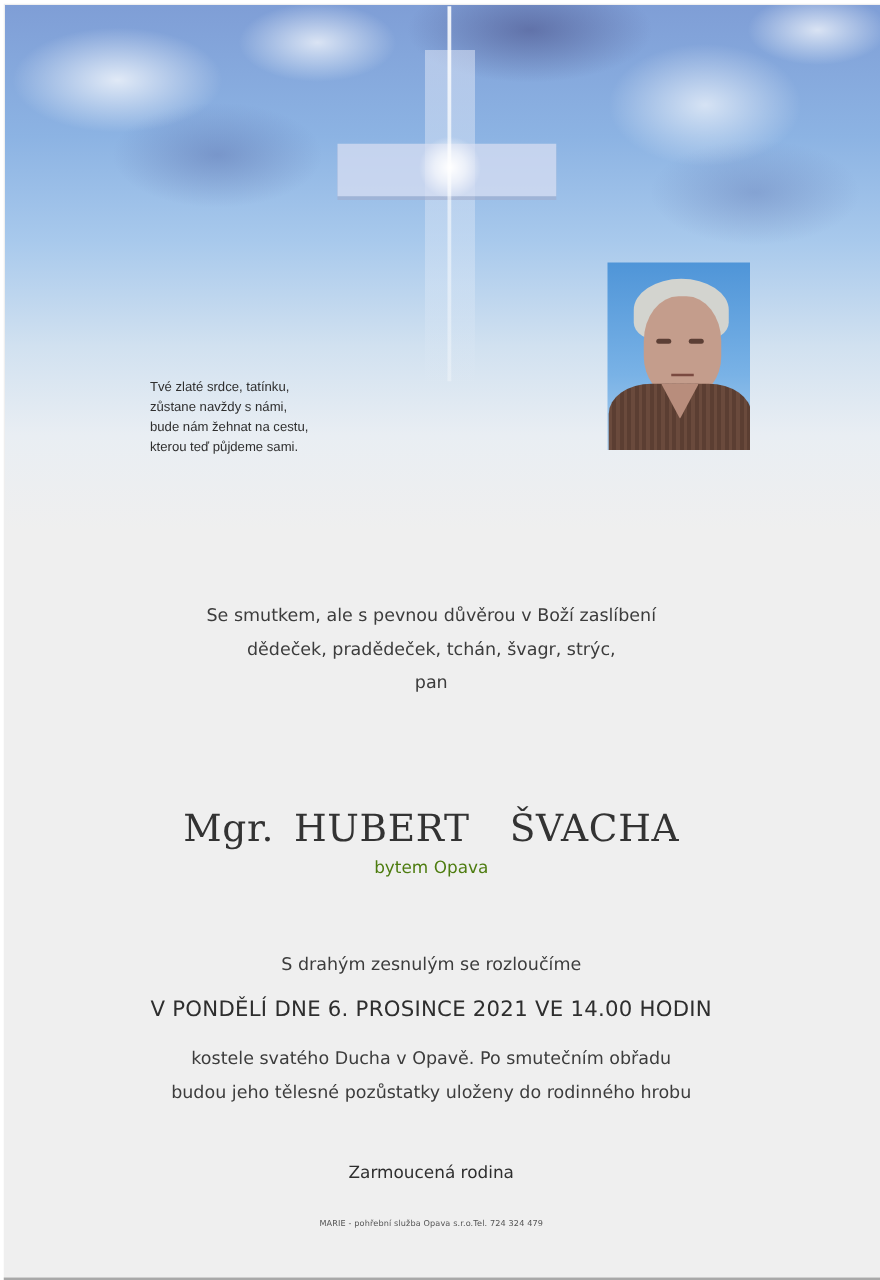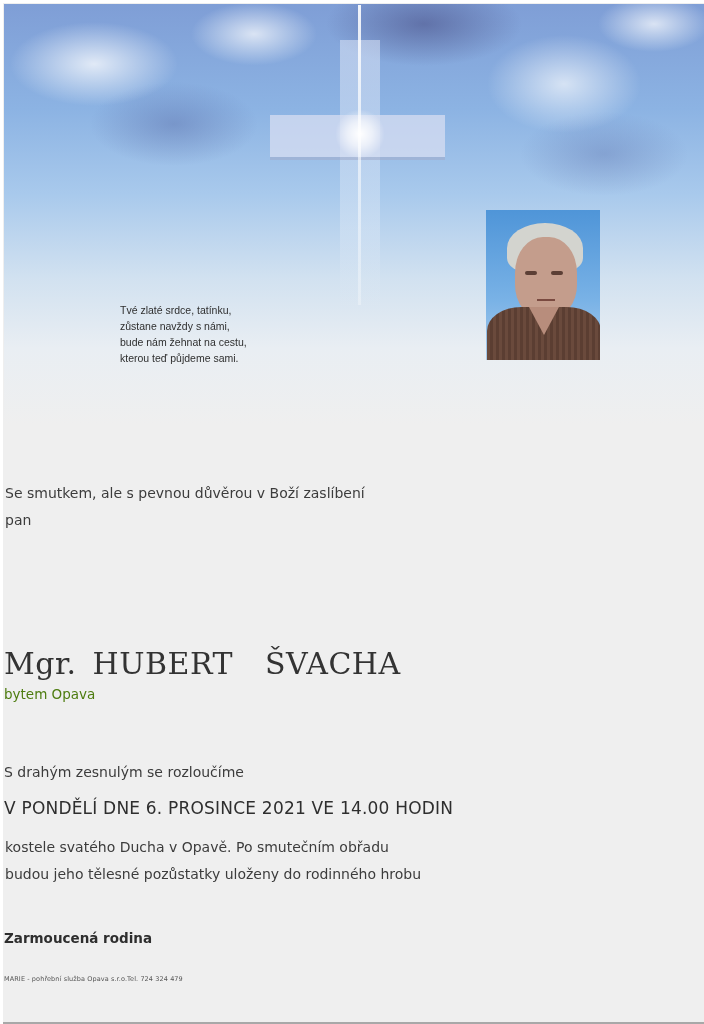--- a/index.html
+++ b/index.html
@@ -84,7 +84,7 @@
     }
 
     
-    .center { position: absolute; left: 0; width: 682px; }
+    .center { position: absolute; left: 0; width: 682px; text-align: center; }
     .announce { top: 476px; font-size: 14px; line-height: 25.6px; color: #3c3c3c; }
     .name {
       top: 640px; font-family: "DejaVu Serif", serif; font-size: 30px; line-height: 40px; color: #333;

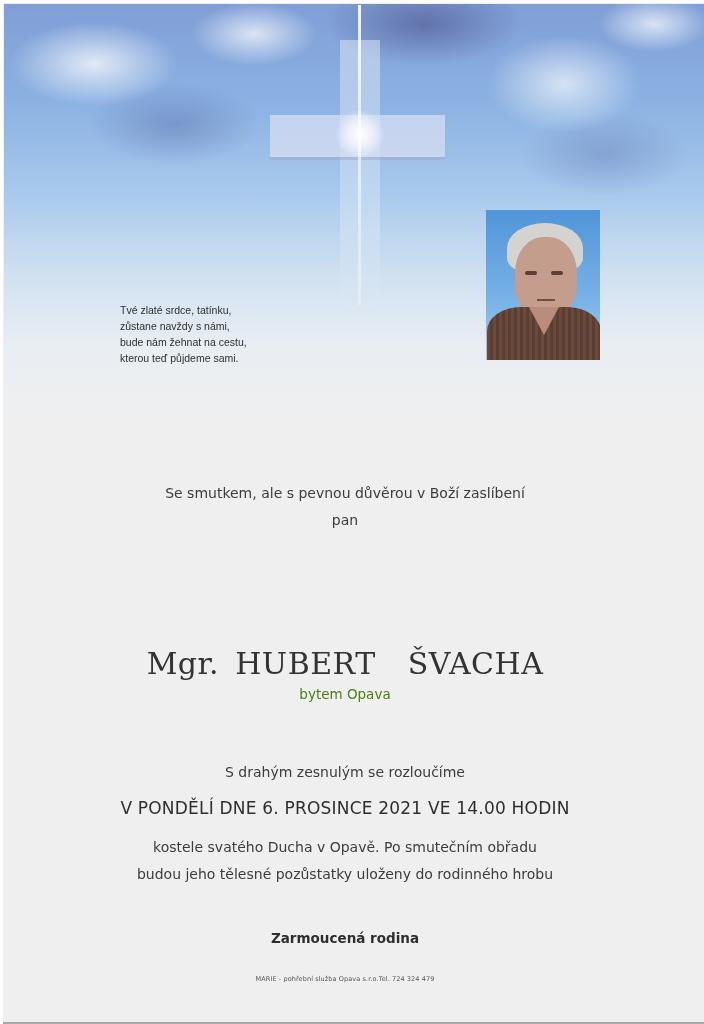--- a/index.html
+++ b/index.html
@@ -128,6 +128,7 @@
 
   <div class="center announce">
     <span class="line">Se smutkem, ale s pevnou důvěrou v Boží zaslíbení</span>
+    <span class="line">dědeček, pradědeček, tchán, švagr, strýc,</span>
     <span class="line">pan</span>
   </div>
 

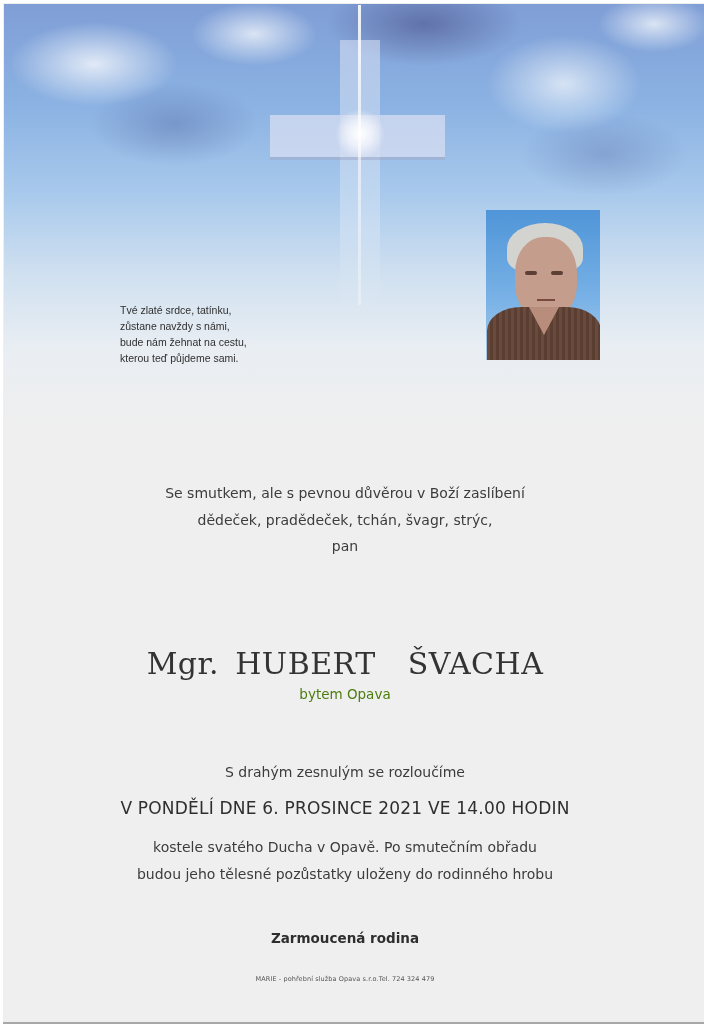--- a/index.html
+++ b/index.html
@@ -94,7 +94,7 @@
     .farewell { top: 760px; font-size: 14px; color: #3c3c3c; }
     .datetime { top: 794px; font-family: "DejaVu Sans", sans-serif; font-weight: normal; font-size: 17px; color: #2e2e2e; letter-spacing: 0.2px; }
     .details { top: 830px; font-size: 14px; line-height: 25.6px; color: #3c3c3c; }
-    .signature { top: 926px; font-weight: bold; font-size: 13.5px; color: #2e2e2e; }
+    .signature { top: 926px; font-weight: normal; font-size: 13.5px; color: #2e2e2e; }
     .footer { top: 971px; font-size: 6.5px; color: #555; letter-spacing: 0.1px; }
     .line { display: block; }
   </style>

